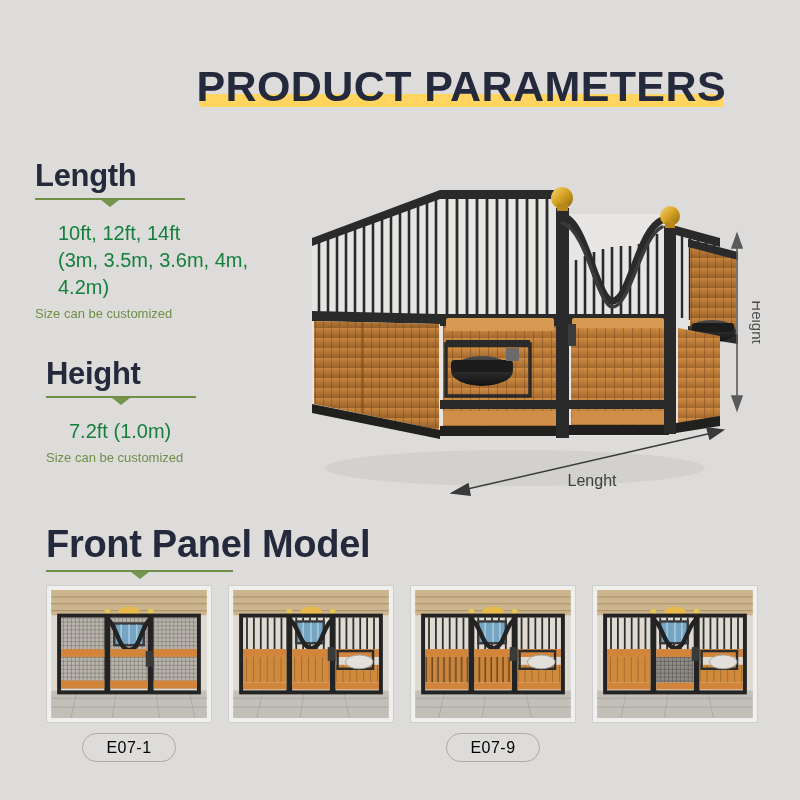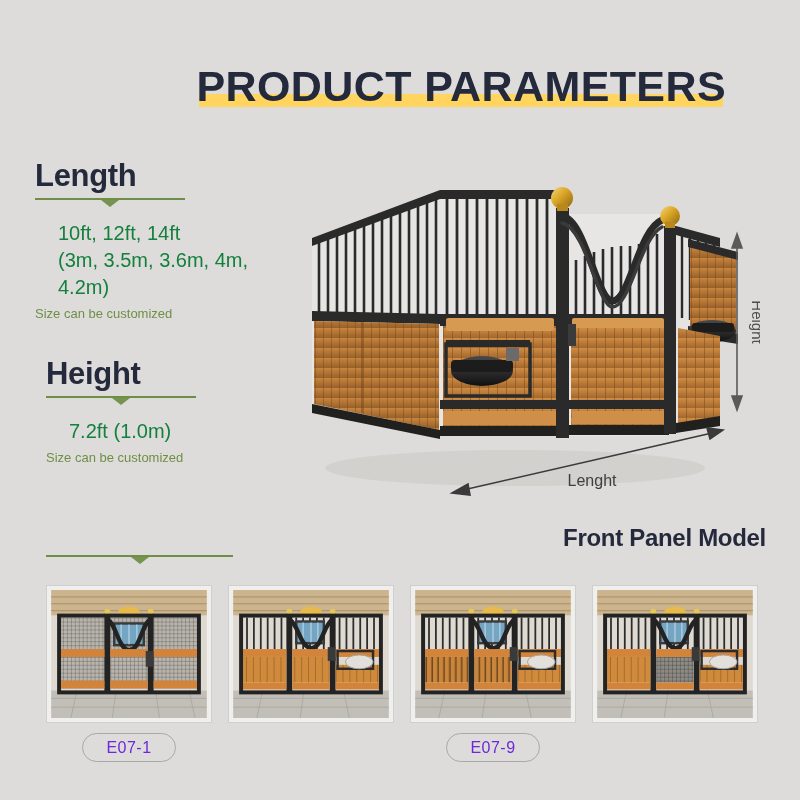--- a/index.html
+++ b/index.html
@@ -61,7 +61,7 @@
   #sec-height{ left:46px; top:358px; width:258px; }
   #sec-height .rule{ width:150px; }
   #sec-front{ left:46px; top:525px; width:720px; }
-  #sec-front .sec-h{ font-size:24px;text-align:right; }
+  #sec-front .sec-h{ font-size:38px; }
   #sec-front .rule{ width:187px; }
 
   

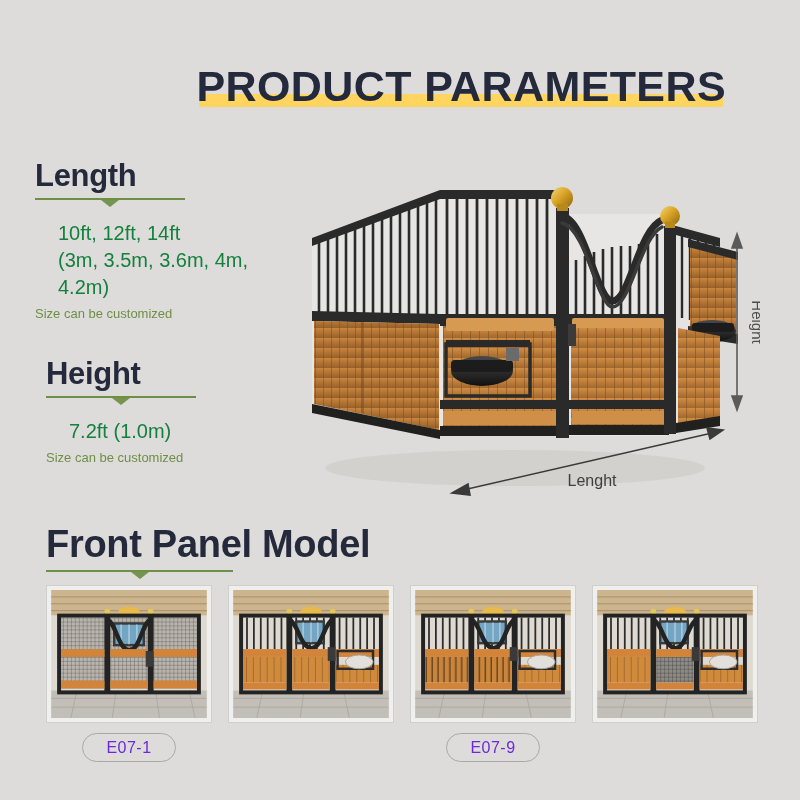--- a/index.html
+++ b/index.html
@@ -85,7 +85,7 @@
     margin:10px auto 0; width:94px; height:29px;
     border:1.4px solid #a9a9a7; border-radius:15px;
     display:flex; align-items:center; justify-content:center;
-    font-size:16px; color:#6d28d9; letter-spacing:.5px;
+    font-size:16px; color:#000000; letter-spacing:.5px;
     background:transparent;
   }
 </style>

